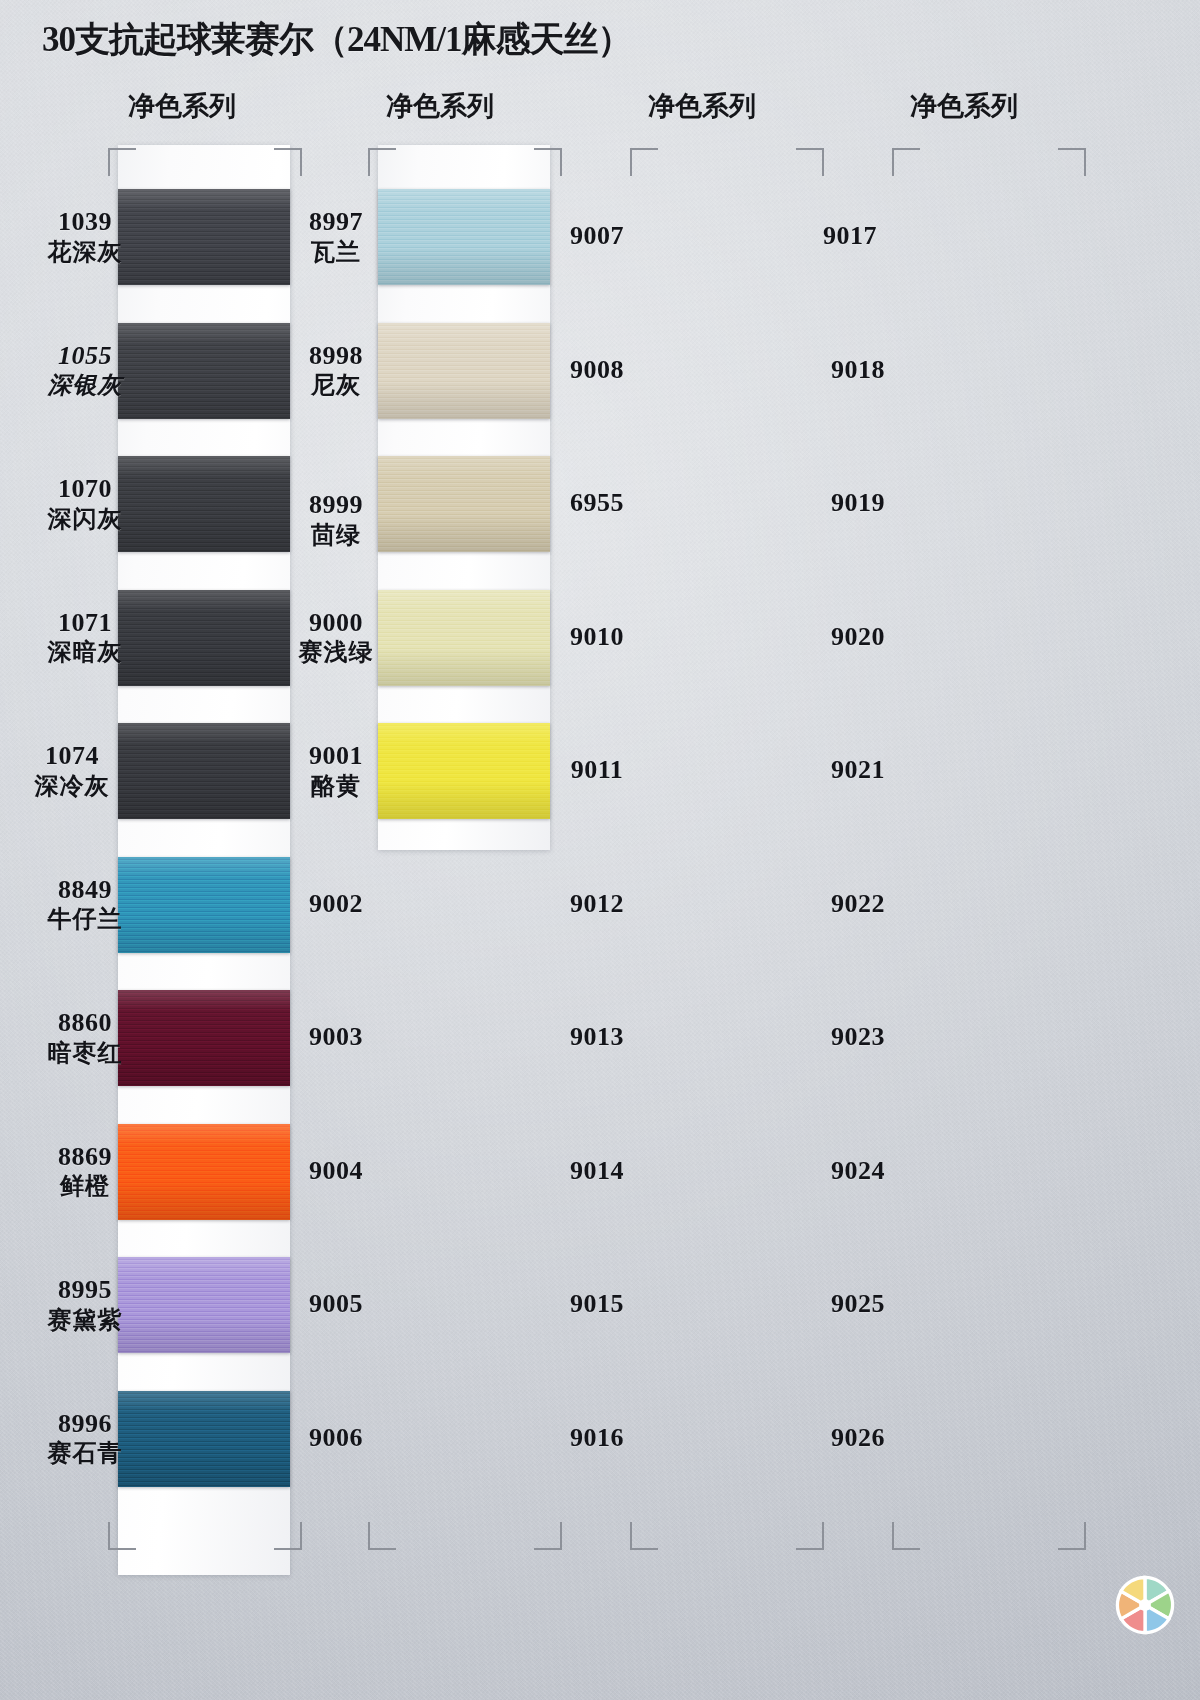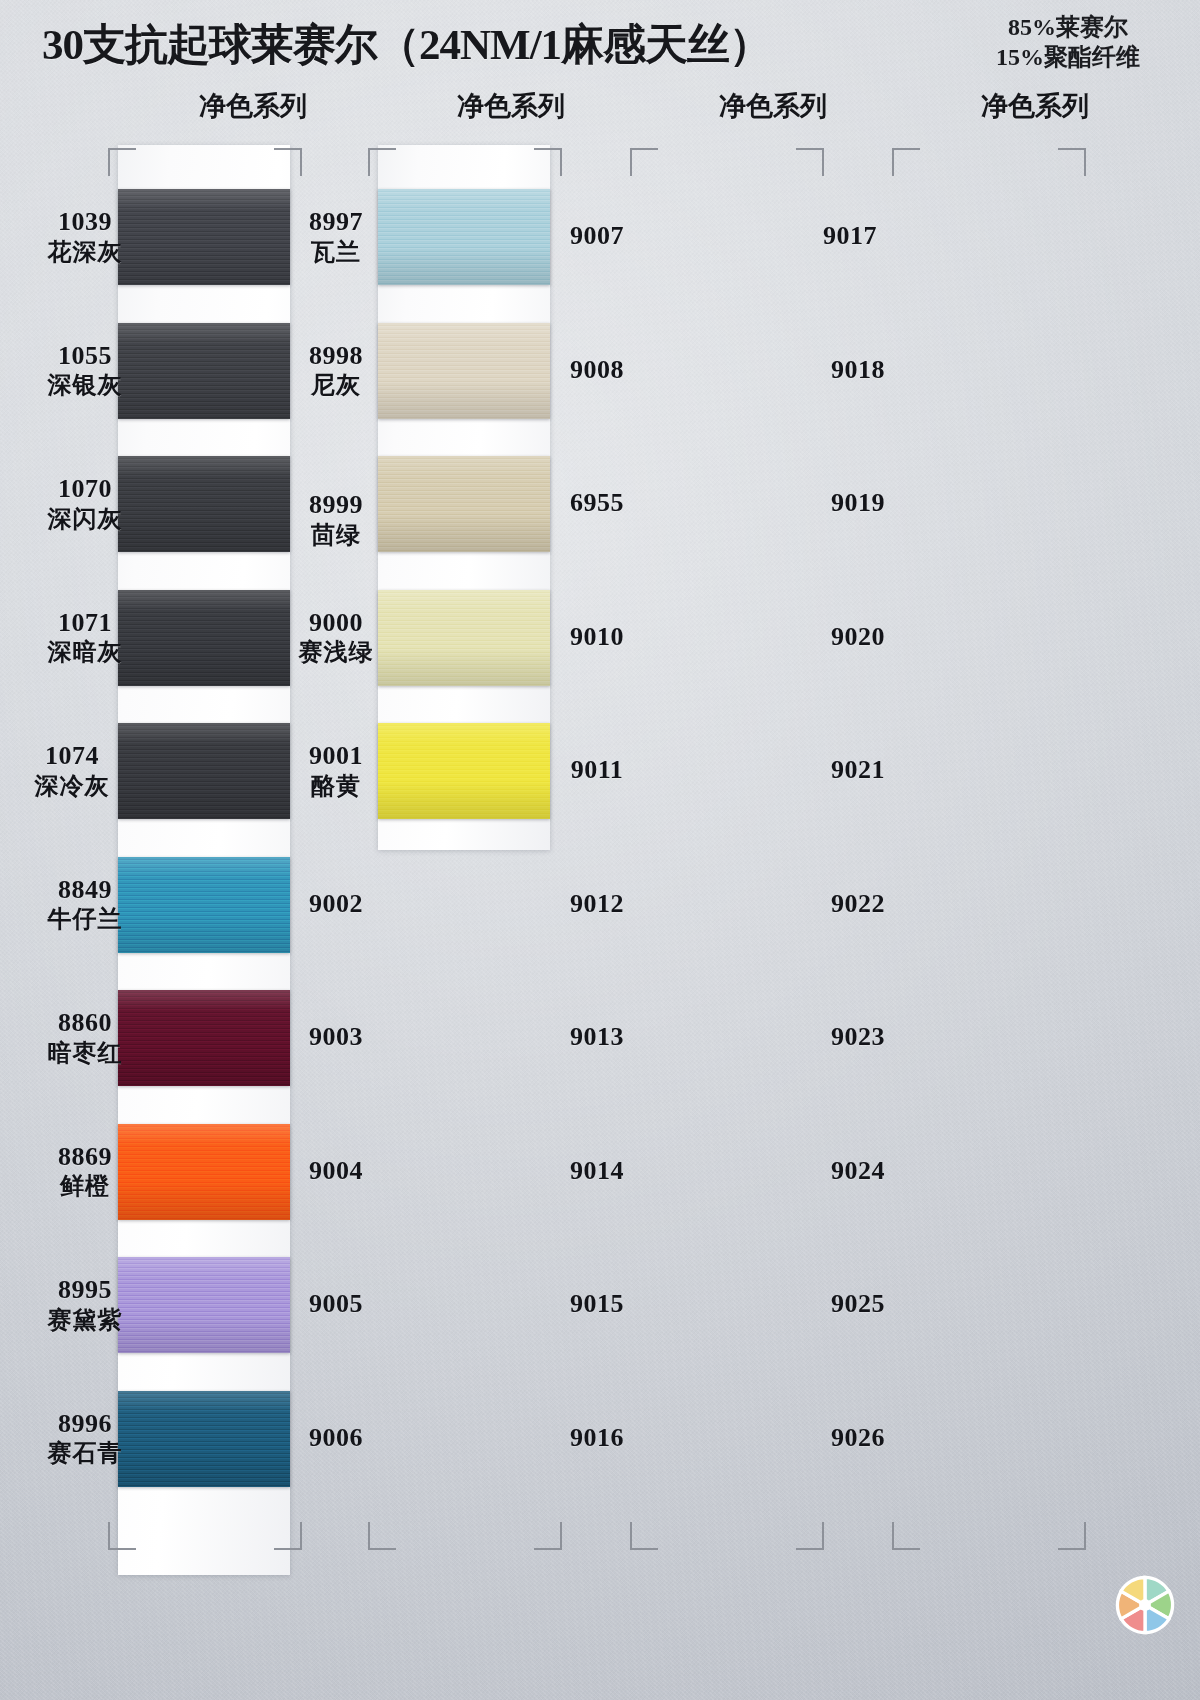--- a/index.html
+++ b/index.html
@@ -39,7 +39,7 @@
     left: 42px;
     top: 16px;
     width: 800px;
-    font-size: 43px;
+    font-size: 35px;
     font-weight: bold;
     letter-spacing: -1px;
     color: #17181c;

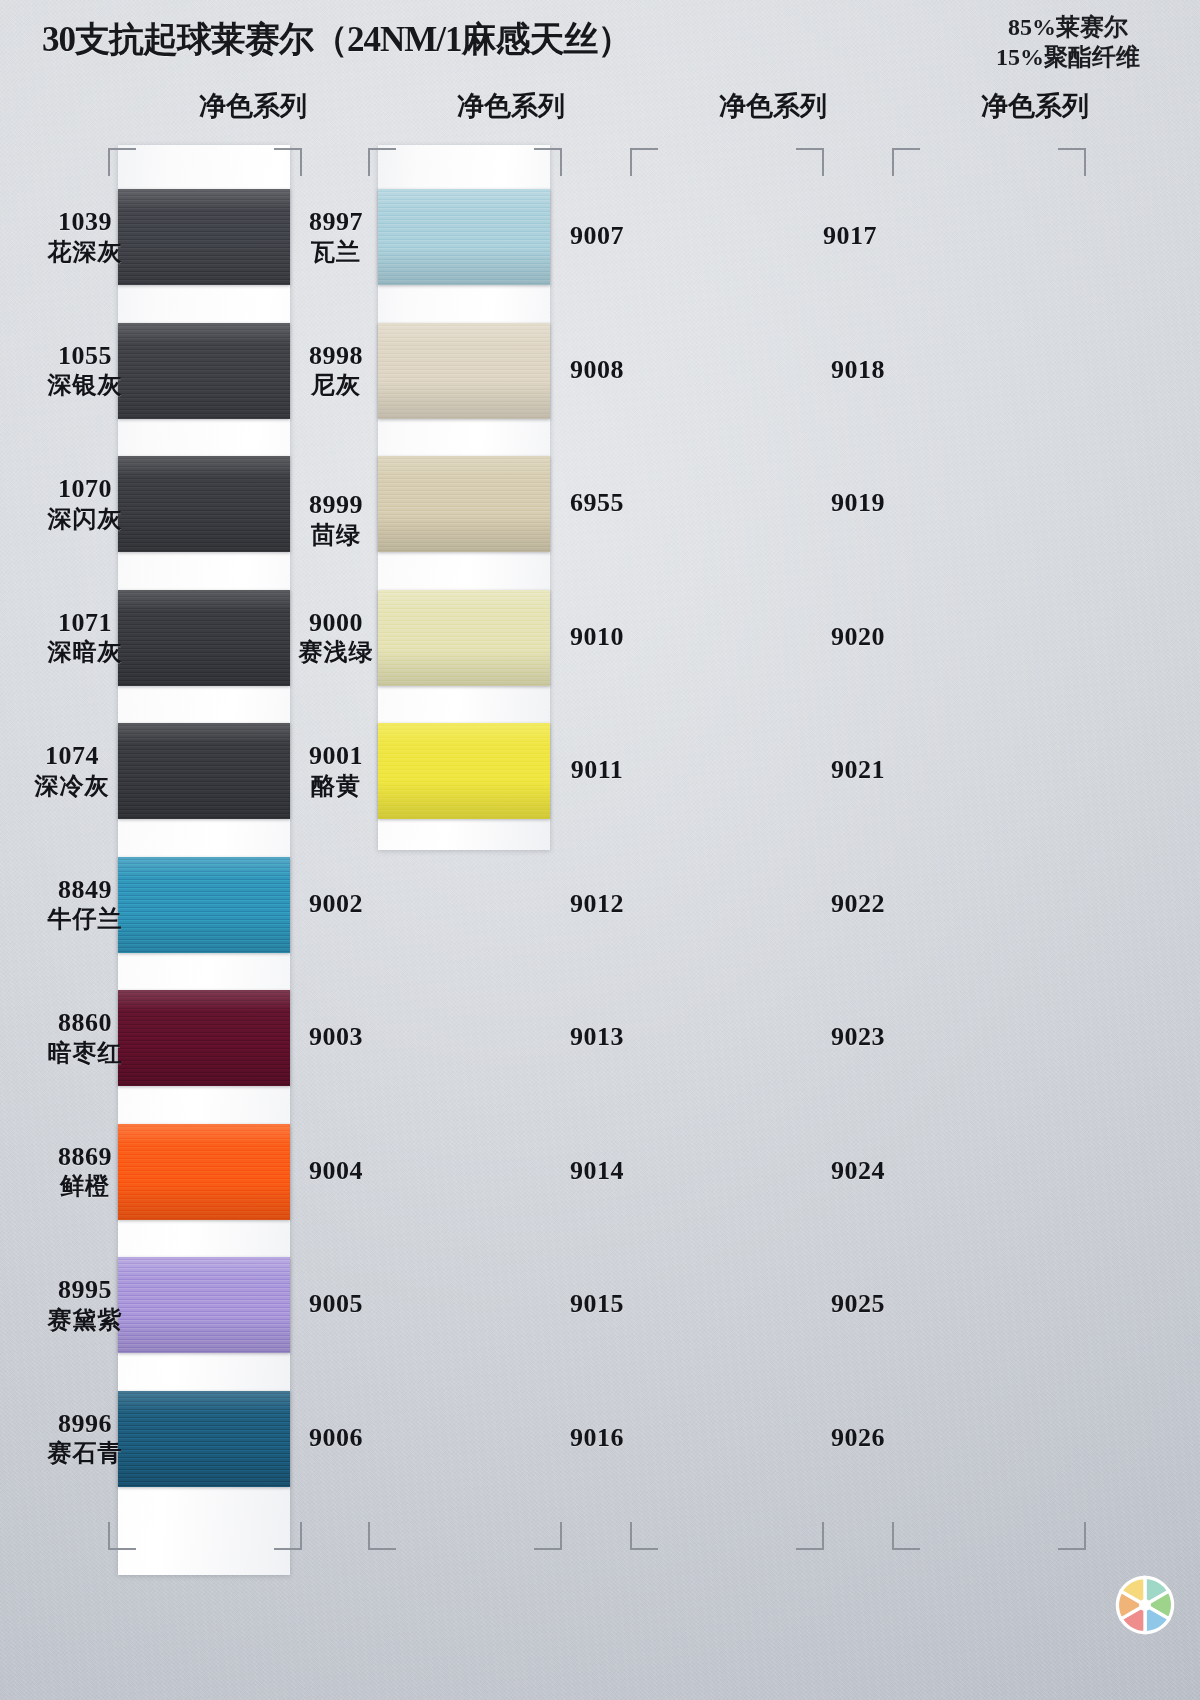--- a/index.html
+++ b/index.html
@@ -146,10 +146,6 @@
 
   <div id="header-title">30支抗起球莱赛尔（24NM/1麻感天丝）</div>
 
-  <div id="composition">
-    <div>85%莱赛尔</div>
-    <div>15%聚酯纤维</div>
-  </div>
 
   <div class="series-head" style="left:128px;  width:250px;">净色系列</div>
   <div class="series-head" style="left:386px;  width:250px;">净色系列</div>

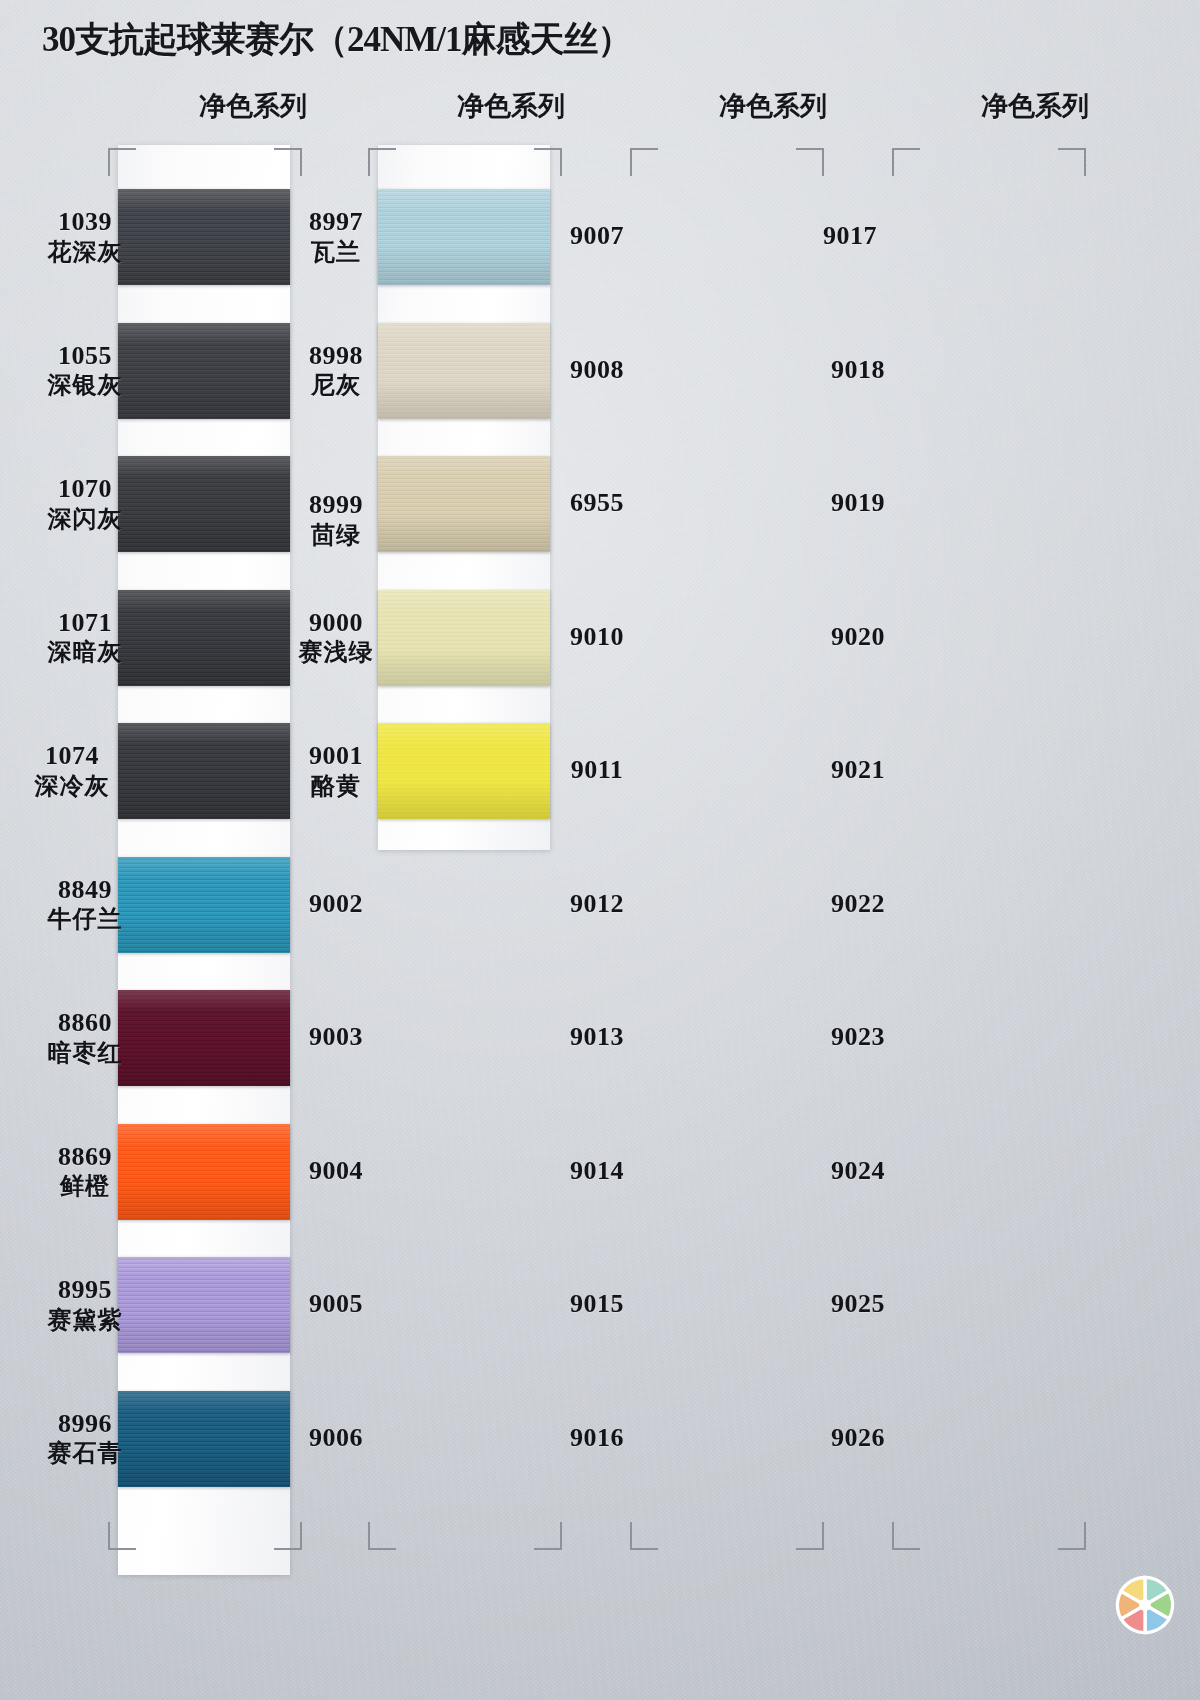--- a/index.html
+++ b/index.html
@@ -63,7 +63,6 @@
     font-size: 27px;
     font-weight: bold;
     color: #15161a;
-    text-align: center;
     text-shadow: 0 1px 0 rgba(255,255,255,0.3);
   }
 

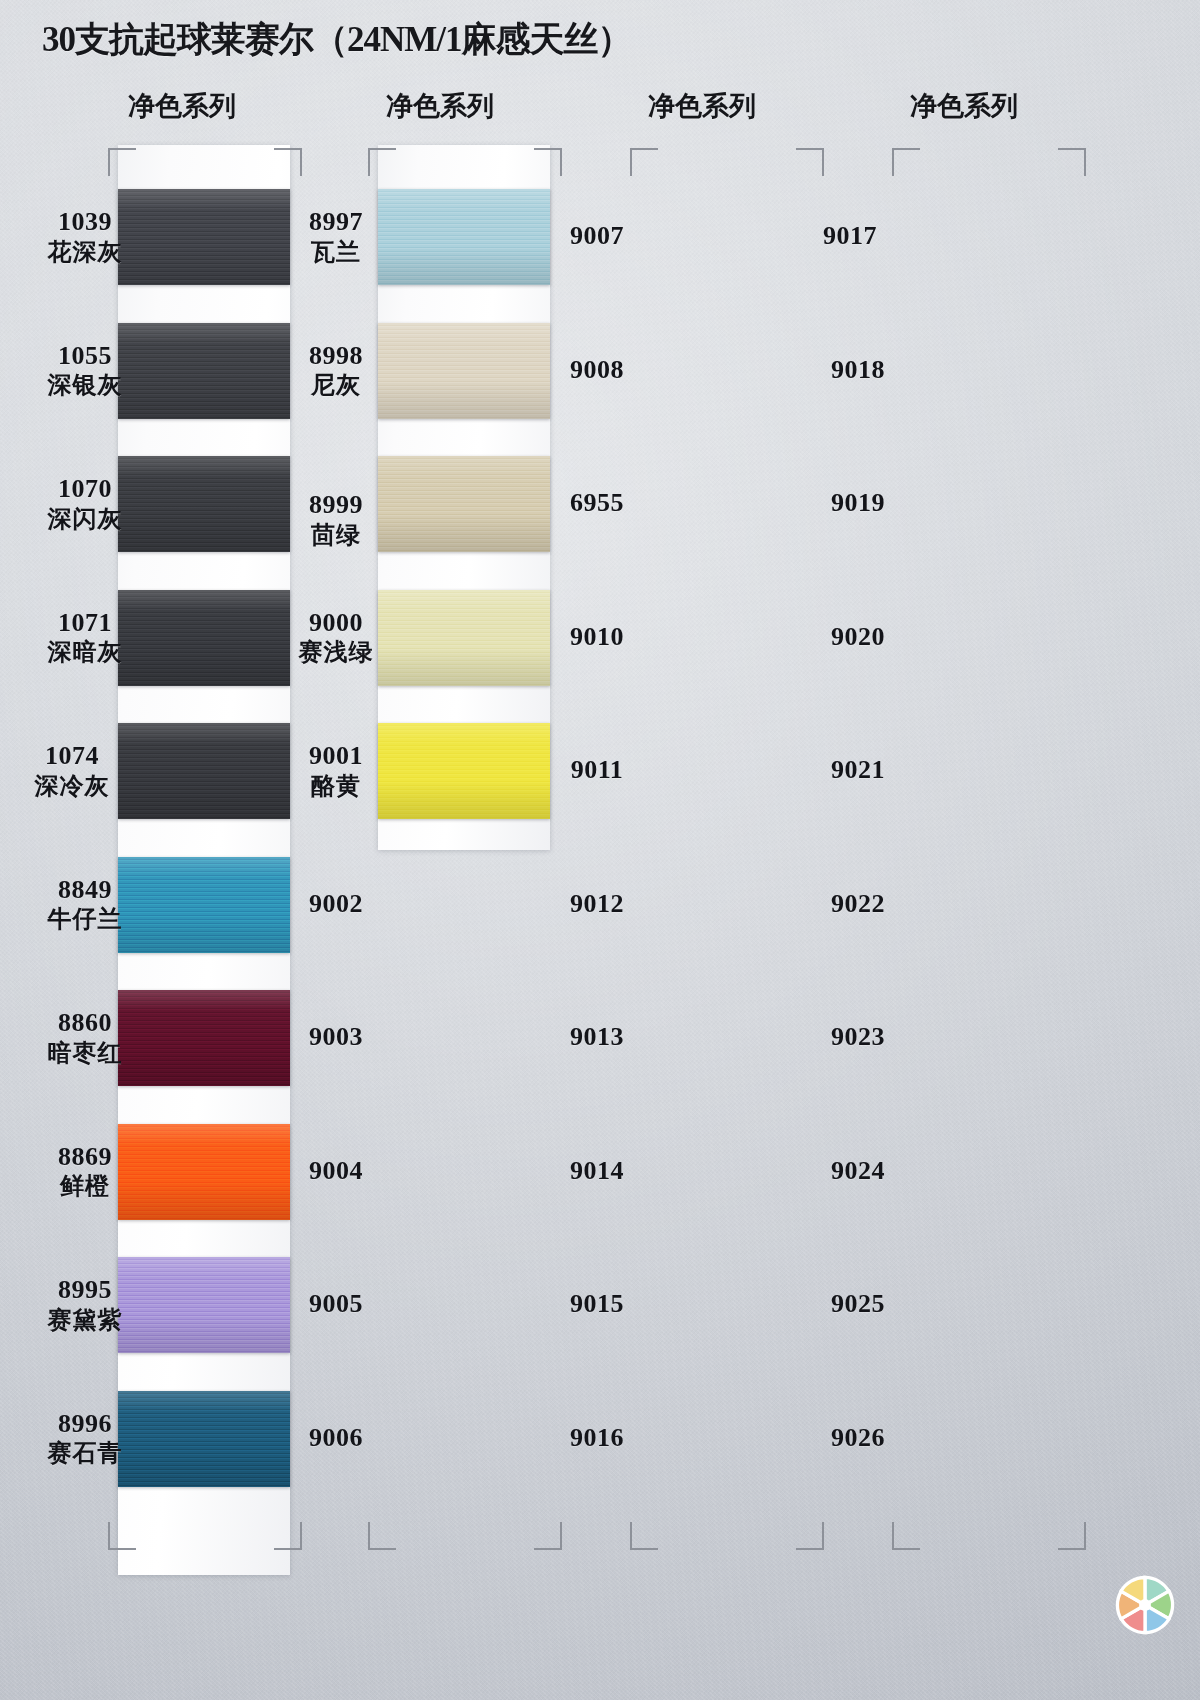--- a/index.html
+++ b/index.html
@@ -161,7 +161,7 @@
         <div class="code-name">花深灰</div>
       </div>
       <div class="swatch" style="left: 118px; top: 322.5px; width: 172px; height: 96px; background: rgb(59, 61, 66);"></div>
-      <div class="code-label" style="left: 15px; width: 140px; top: 340.5px;">
+      <div class="code-label" style="left: 15px; width: 140px; top: 340.5px; font-style: italic;">
         <div class="code-num">1055</div>
         <div class="code-name">深银灰</div>
       </div>

